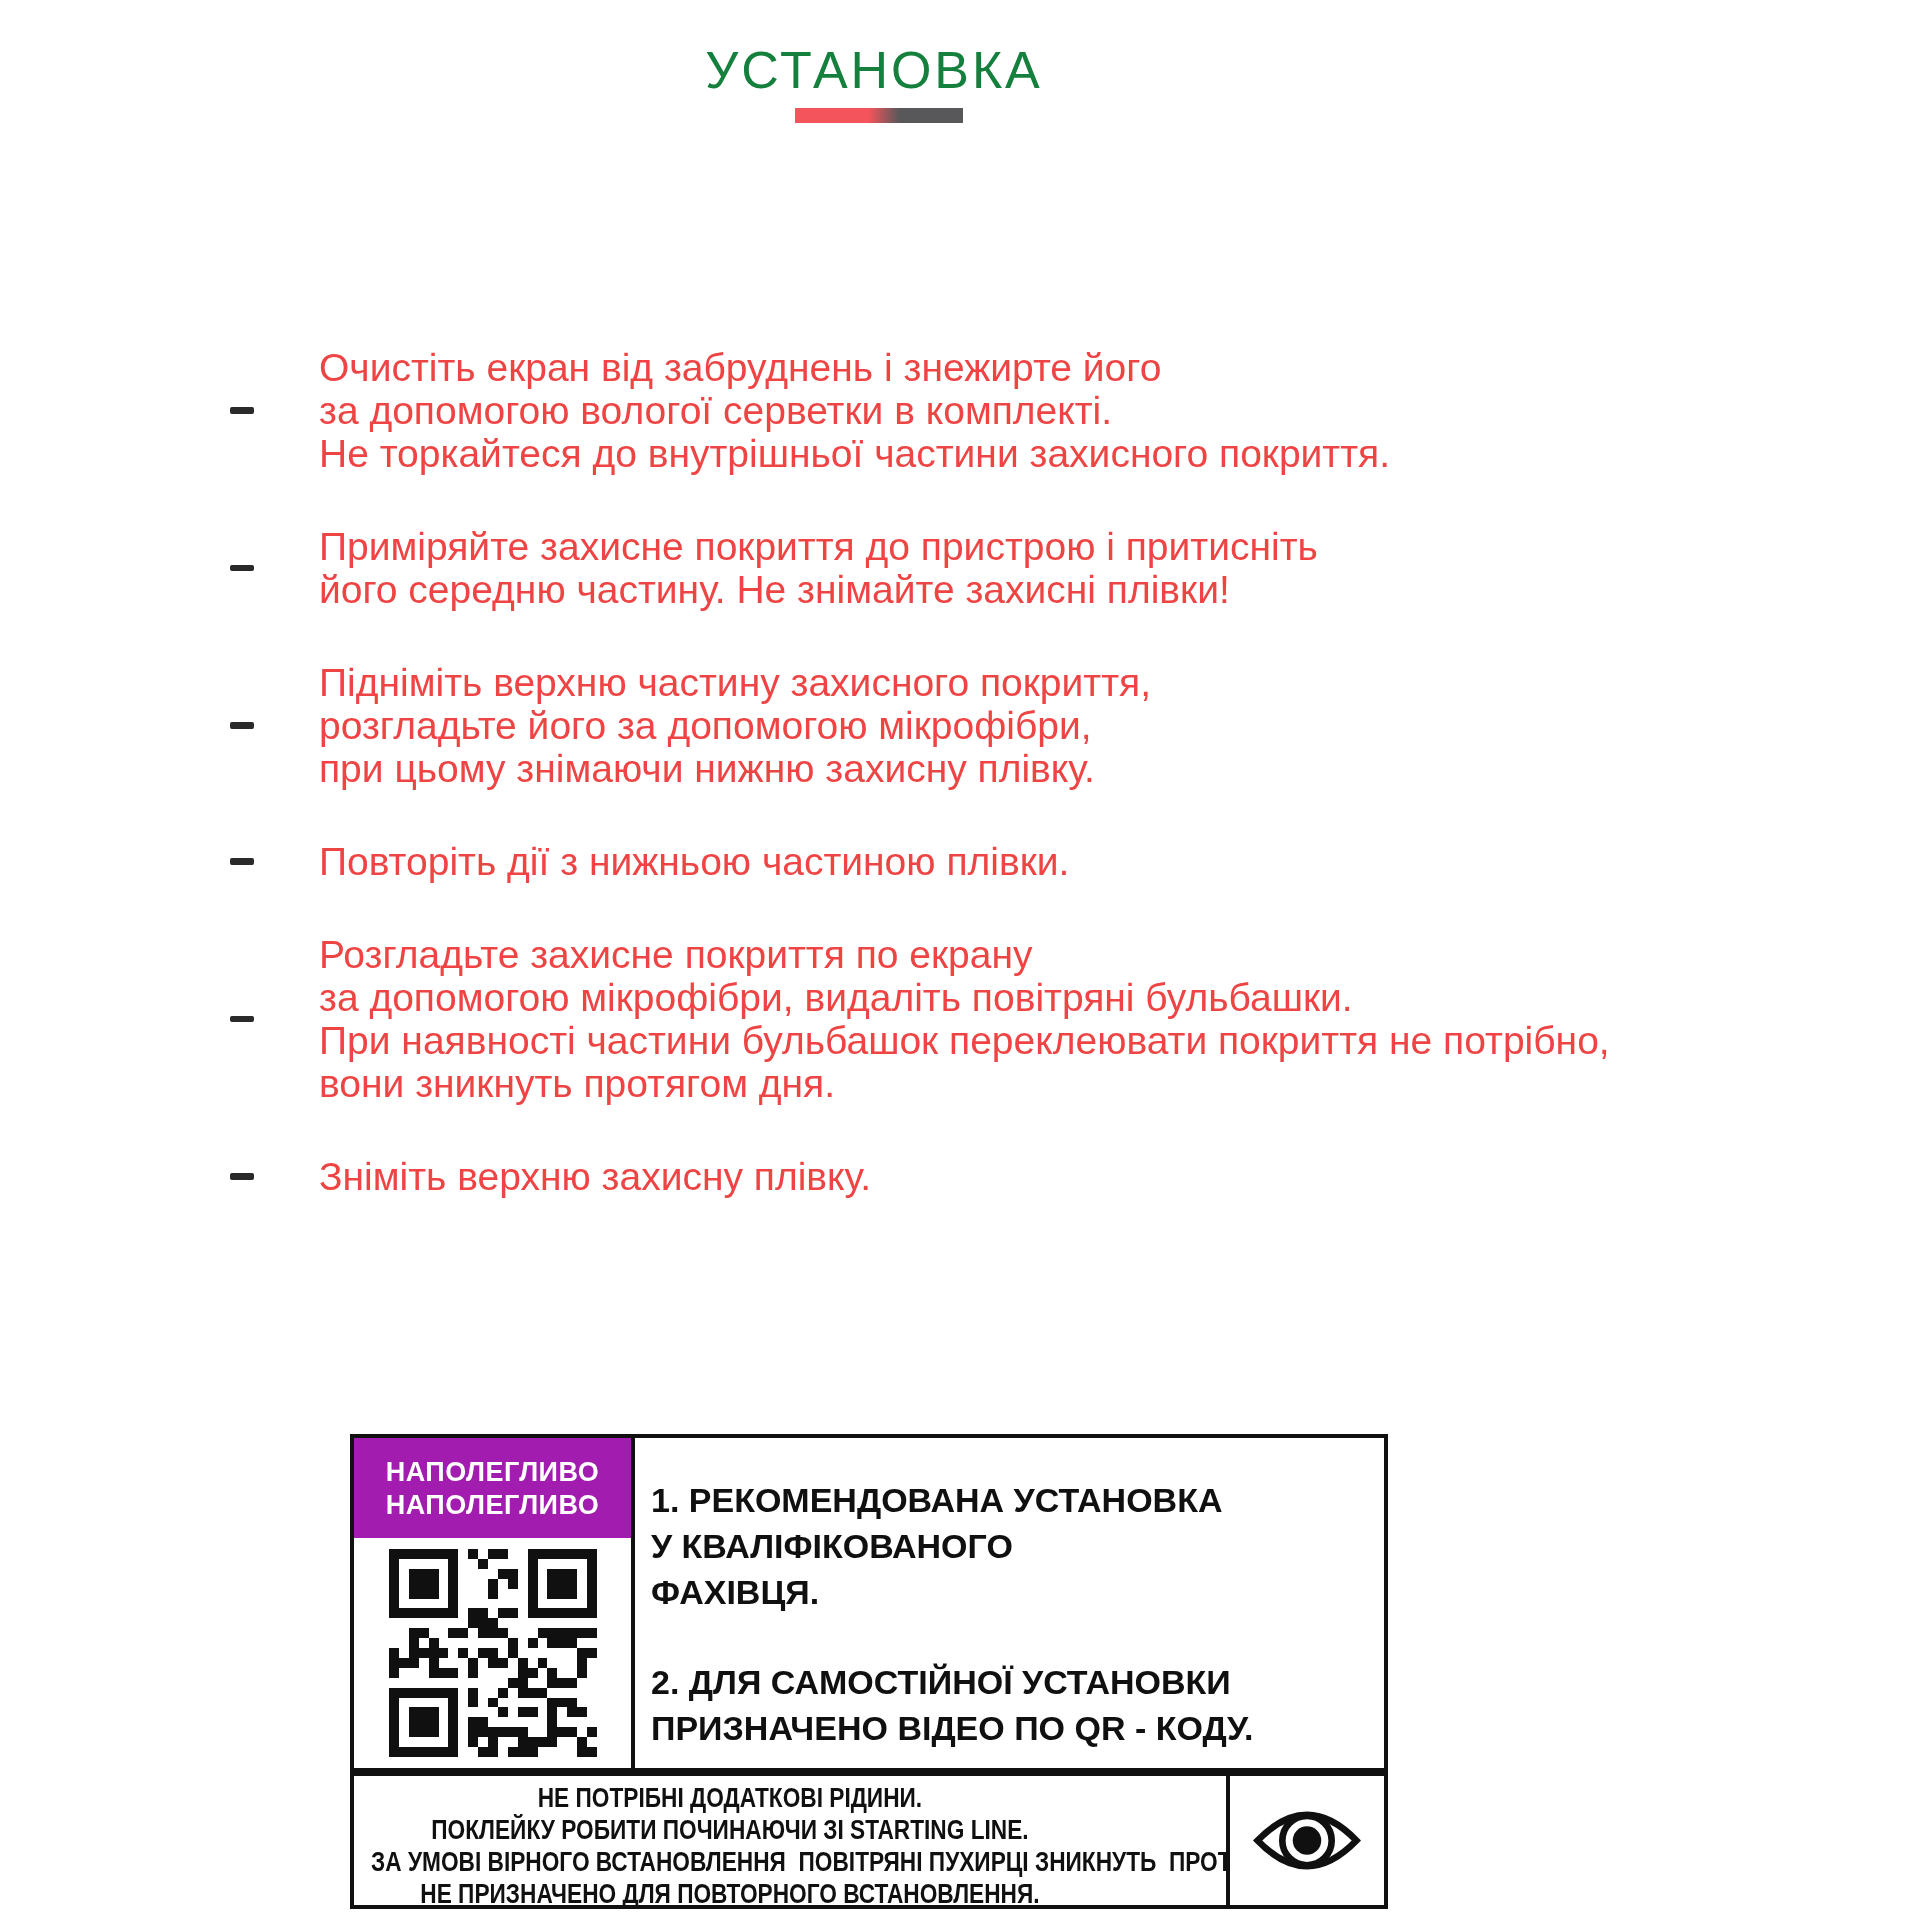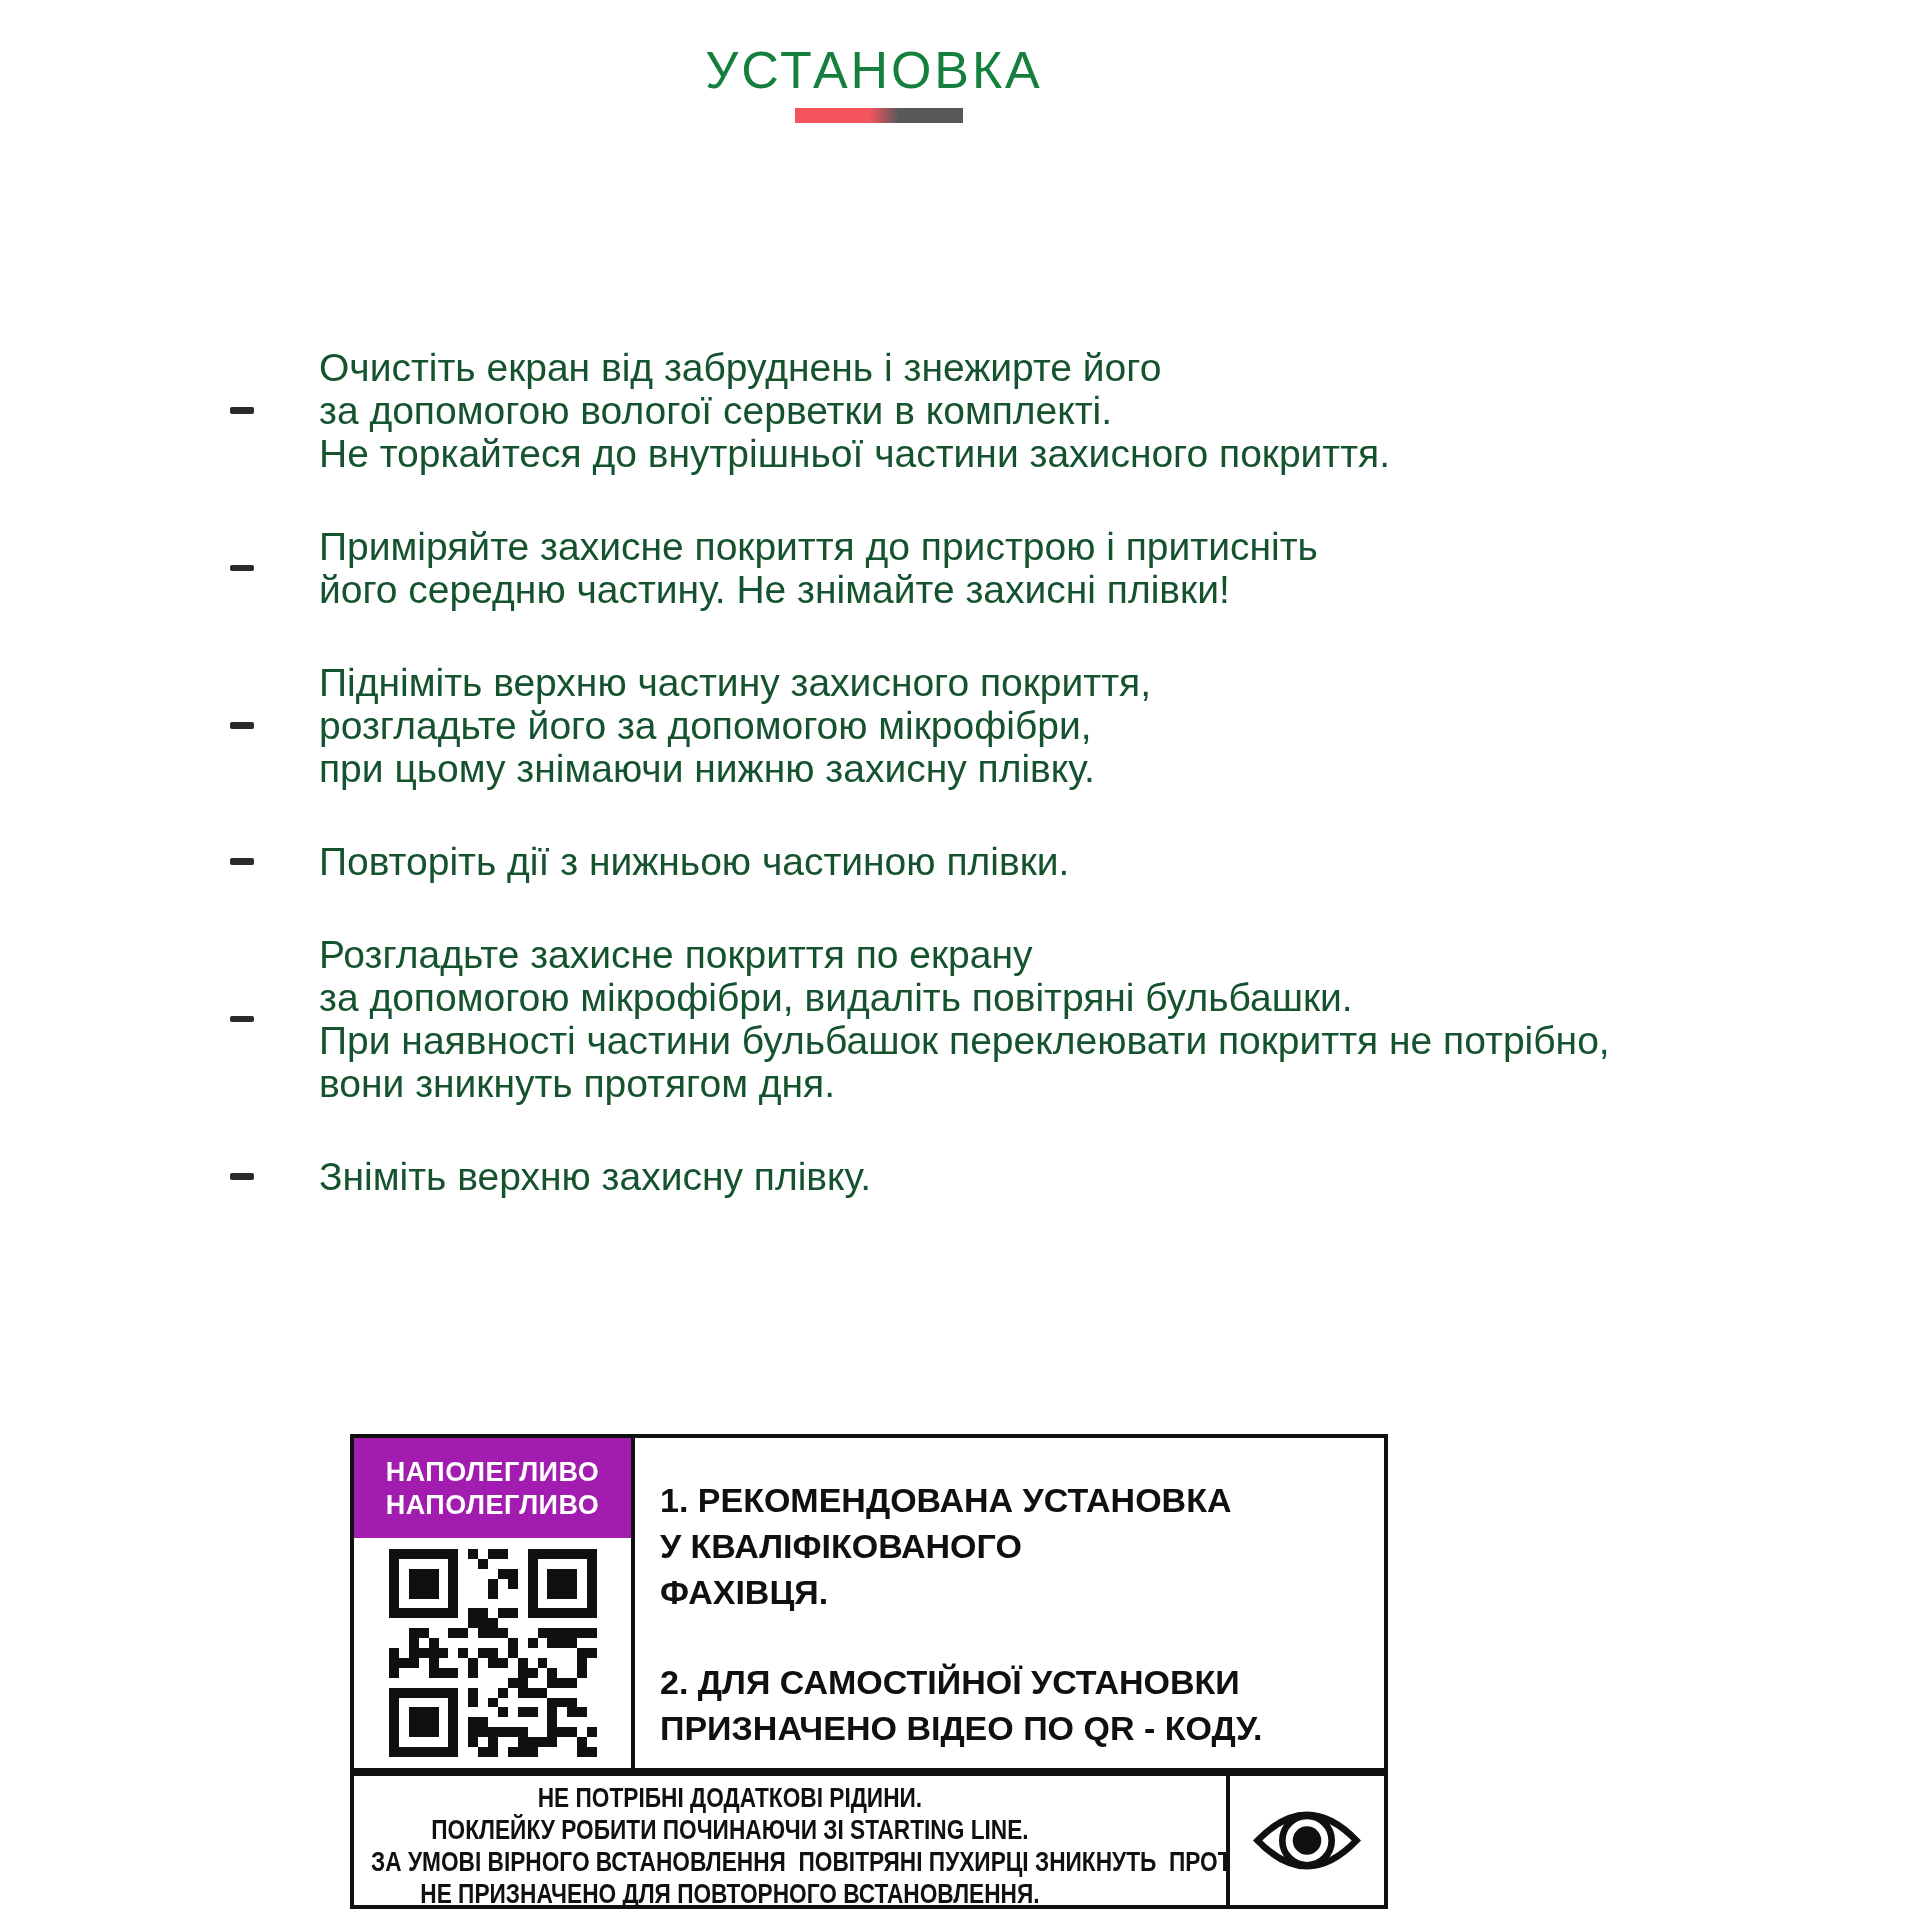--- a/index.html
+++ b/index.html
@@ -21,7 +21,7 @@
   .bullet{display:flex;align-items:center;margin-left:230px;margin-bottom:50px;}
   .dash-cell{flex:0 0 89px;display:flex;align-items:center;}
   .dash{display:block;width:24px;height:6.8px;background:#2a2a2a;border-radius:1.9px;}
-  .lines{font-size:39px;line-height:43px;font-weight:400;color:#14532d;}
+  .lines{font-size:39px;line-height:43px;font-weight:400;color:#ef4444;}
   .line{white-space:pre;}
   
   .rec-box{

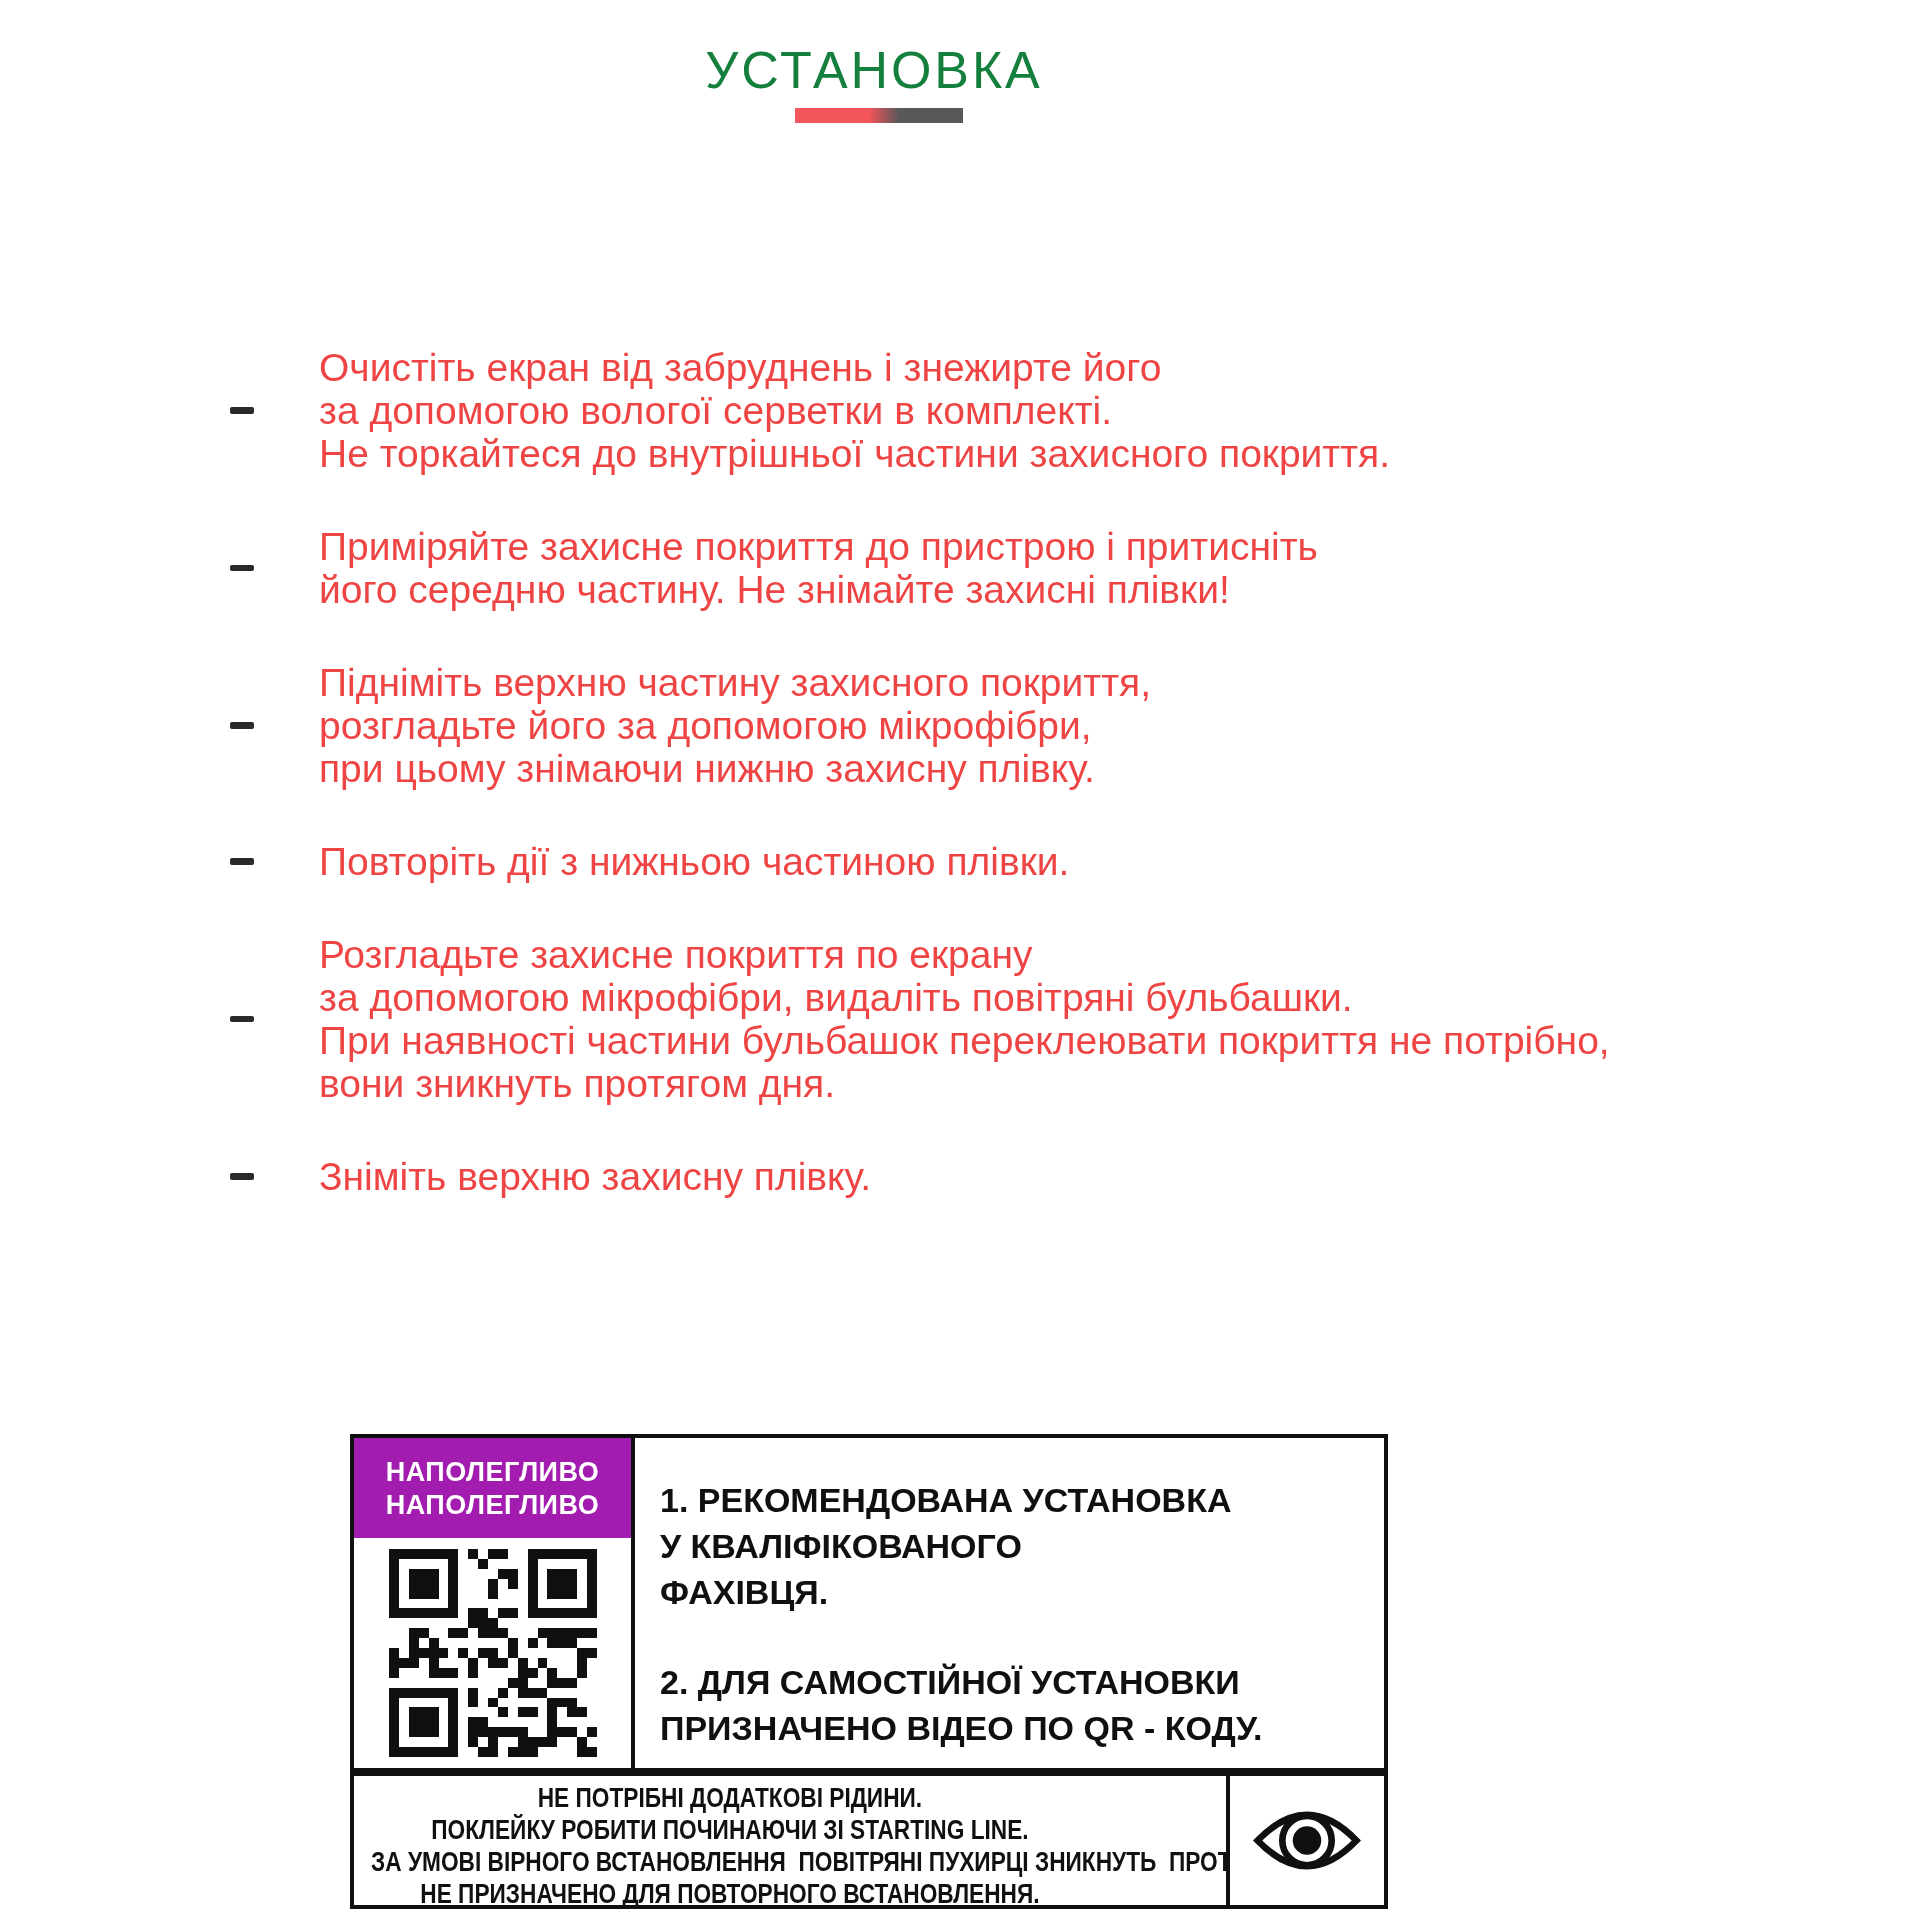--- a/index.html
+++ b/index.html
@@ -36,7 +36,7 @@
   }
   .qr-wrap{flex:1;display:flex;align-items:center;justify-content:center;}
   .qr-wrap svg{width:208px;height:208px;shape-rendering:crispEdges;}
-  .right-cell{flex:1;padding:39px 0 0 25px;font-size:34px;line-height:46px;
+  .right-cell{flex:1;padding:39px 0 0 16px;font-size:34px;line-height:46px;
     font-weight:700;color:#101010;}
   .note{margin-bottom:44px;}
   .note div{white-space:pre;}

